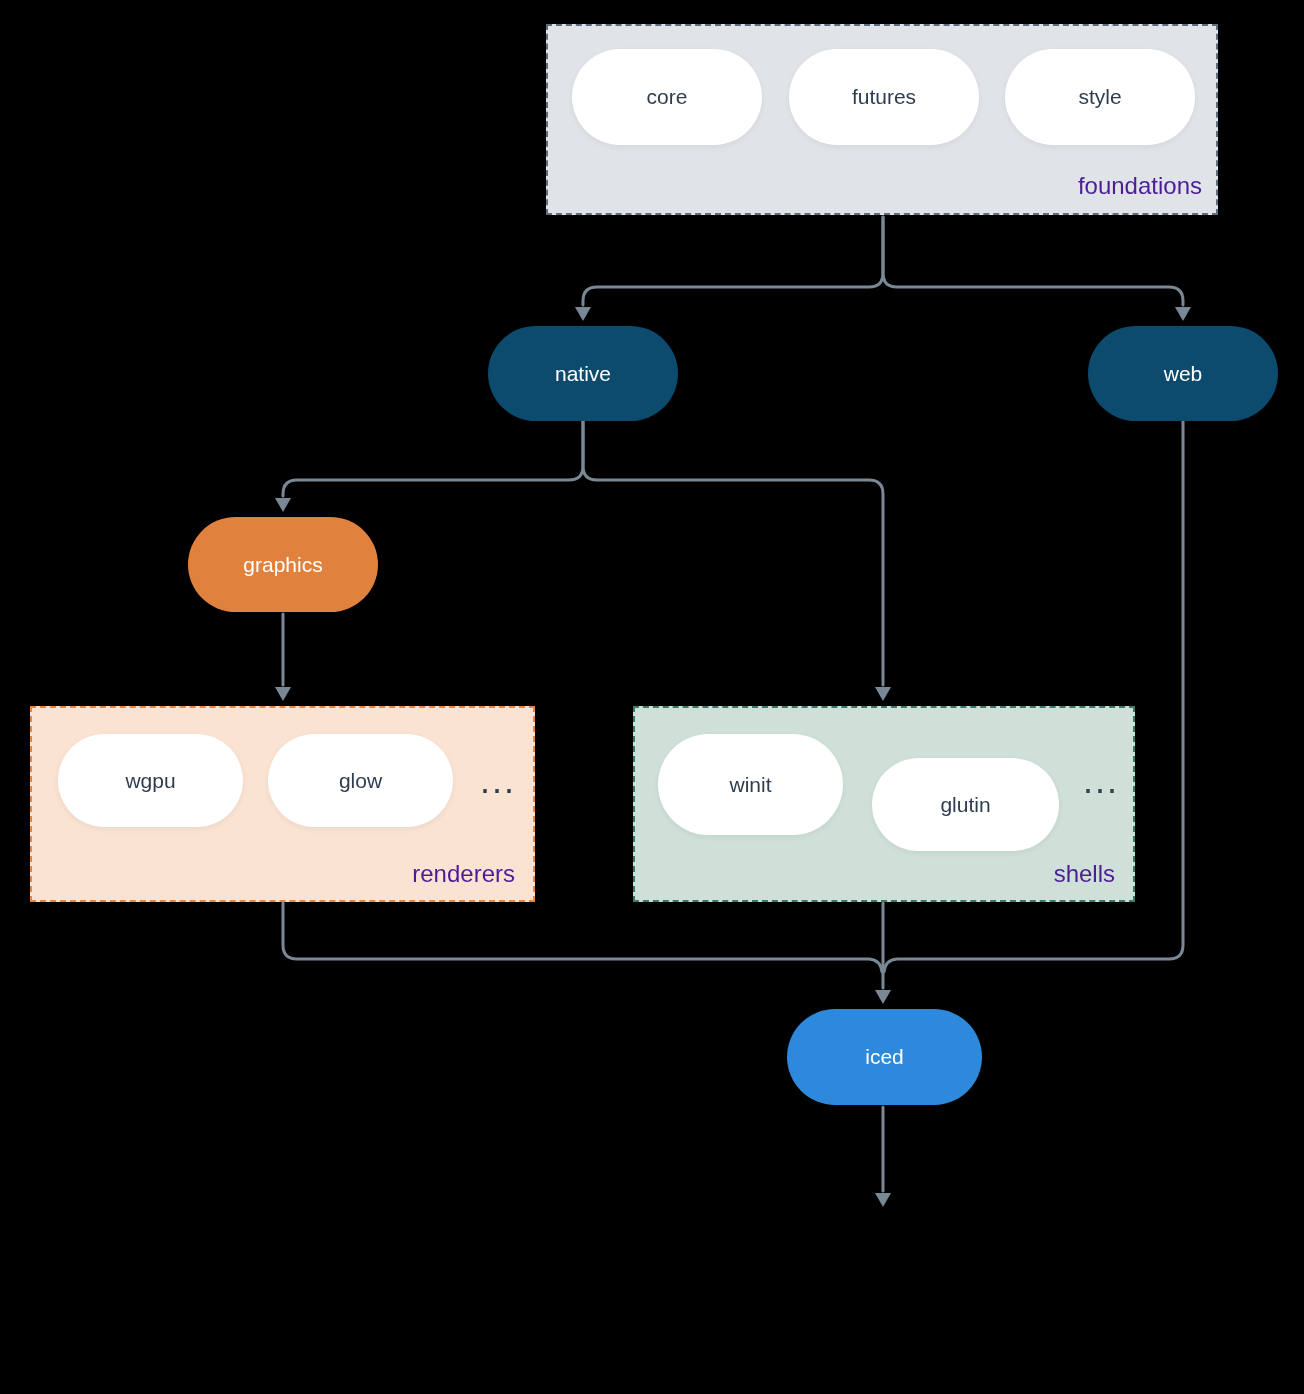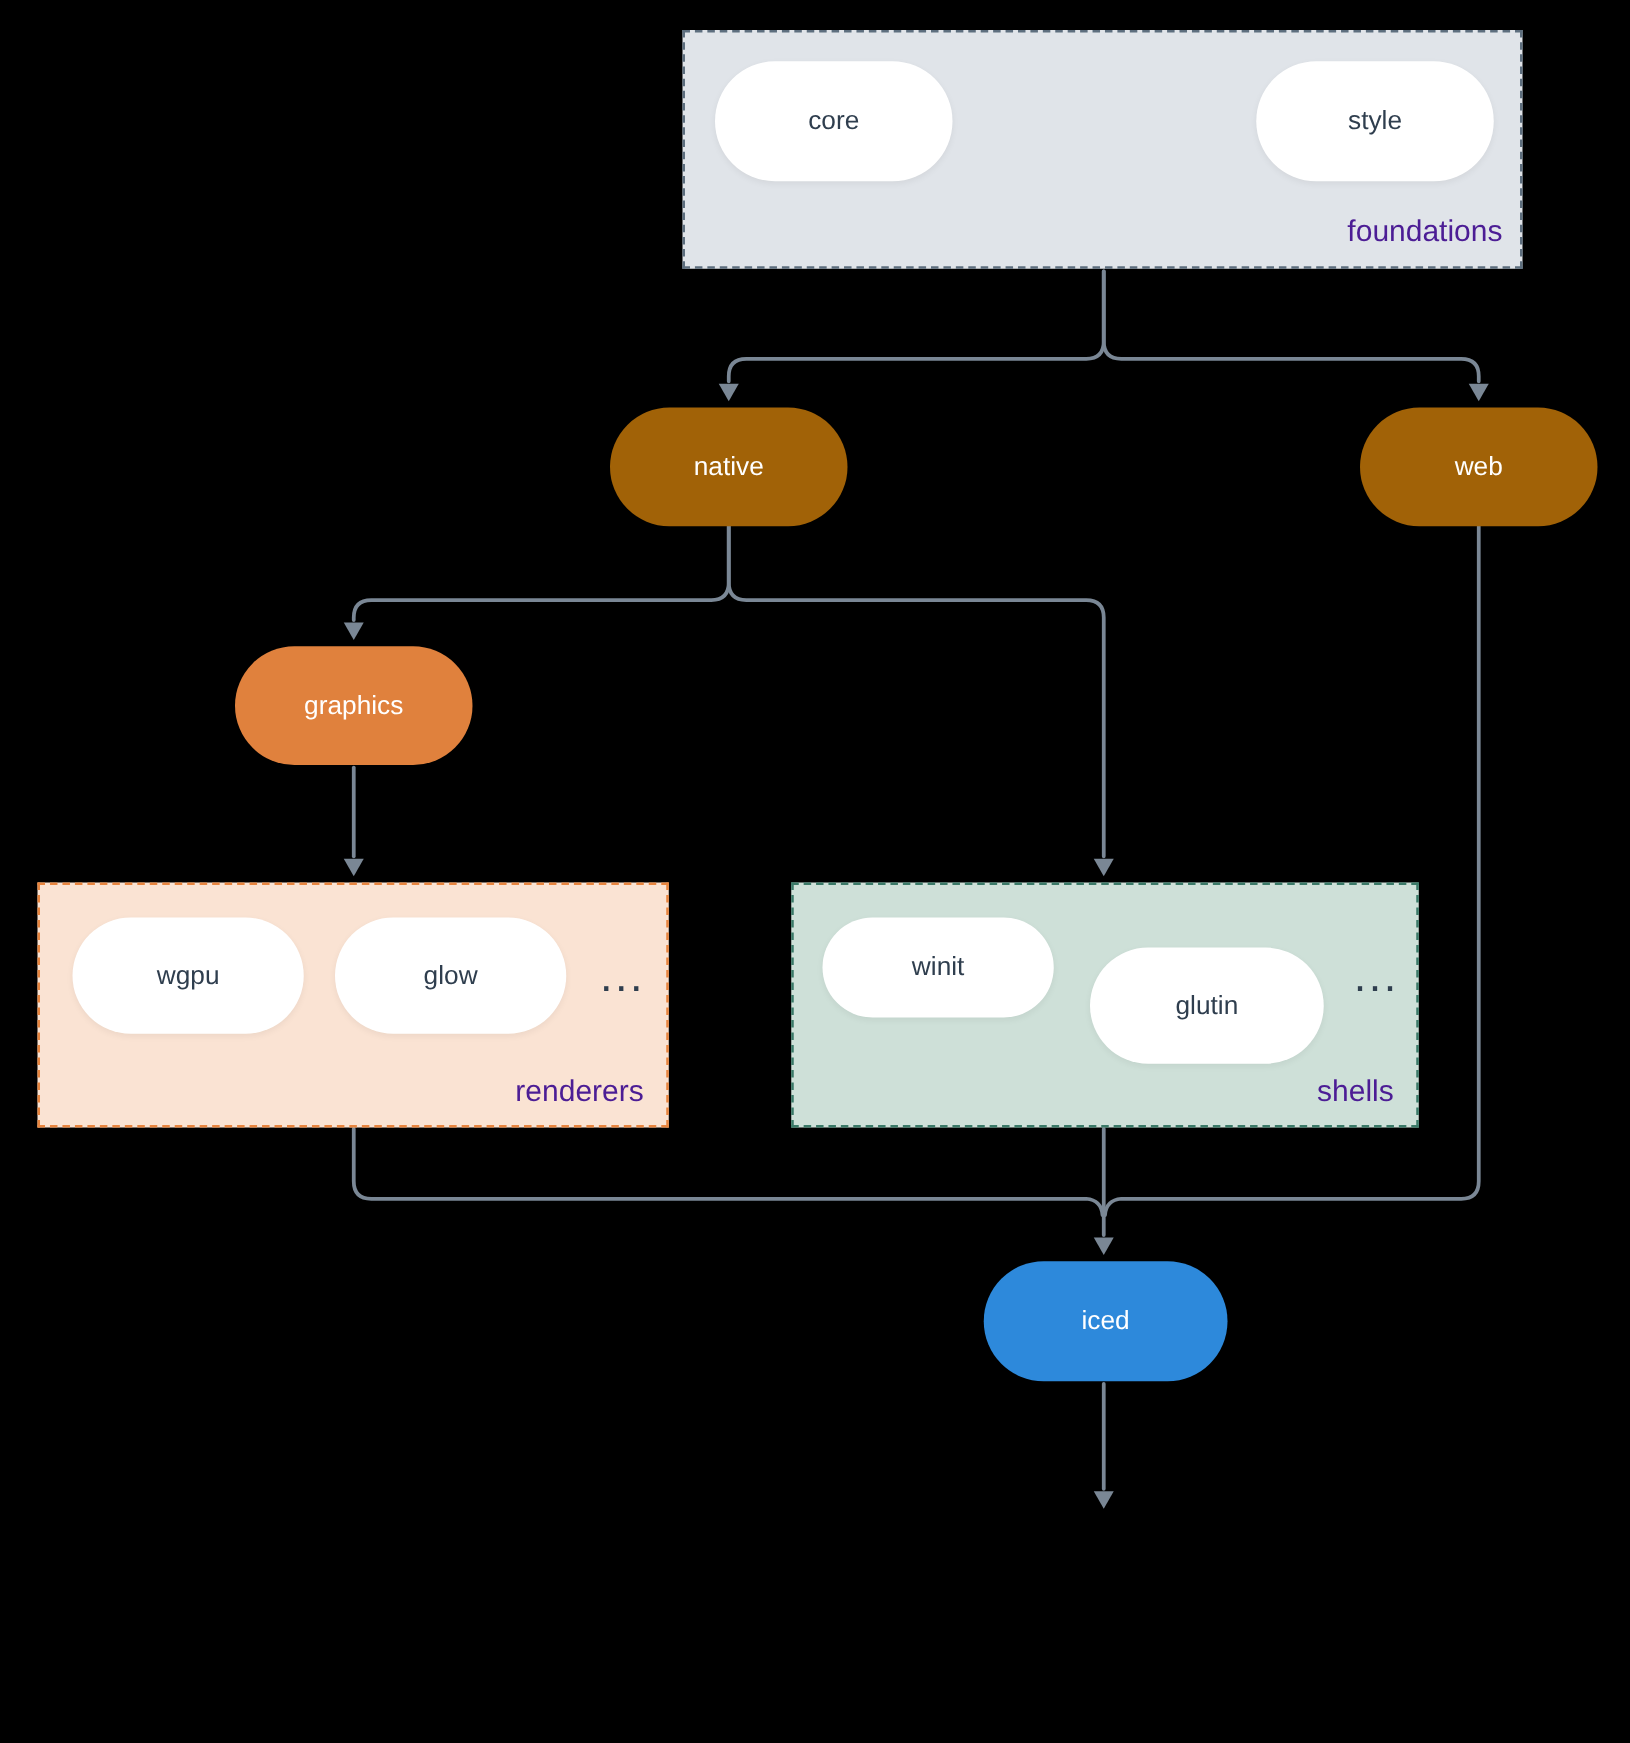--- a/index.html
+++ b/index.html
@@ -119,6 +119,7 @@
 
   <div class="group foundations">
     <div class="pill white" style="left:24px; top:23px; width:190px; height:96px;">core</div>
+    <div class="pill white" style="left:241px; top:23px; width:190px; height:96px;">futures</div>
     <div class="pill white" style="left:457px; top:23px; width:190px; height:96px;">style</div>
     <div class="group-label">foundations</div>
   </div>

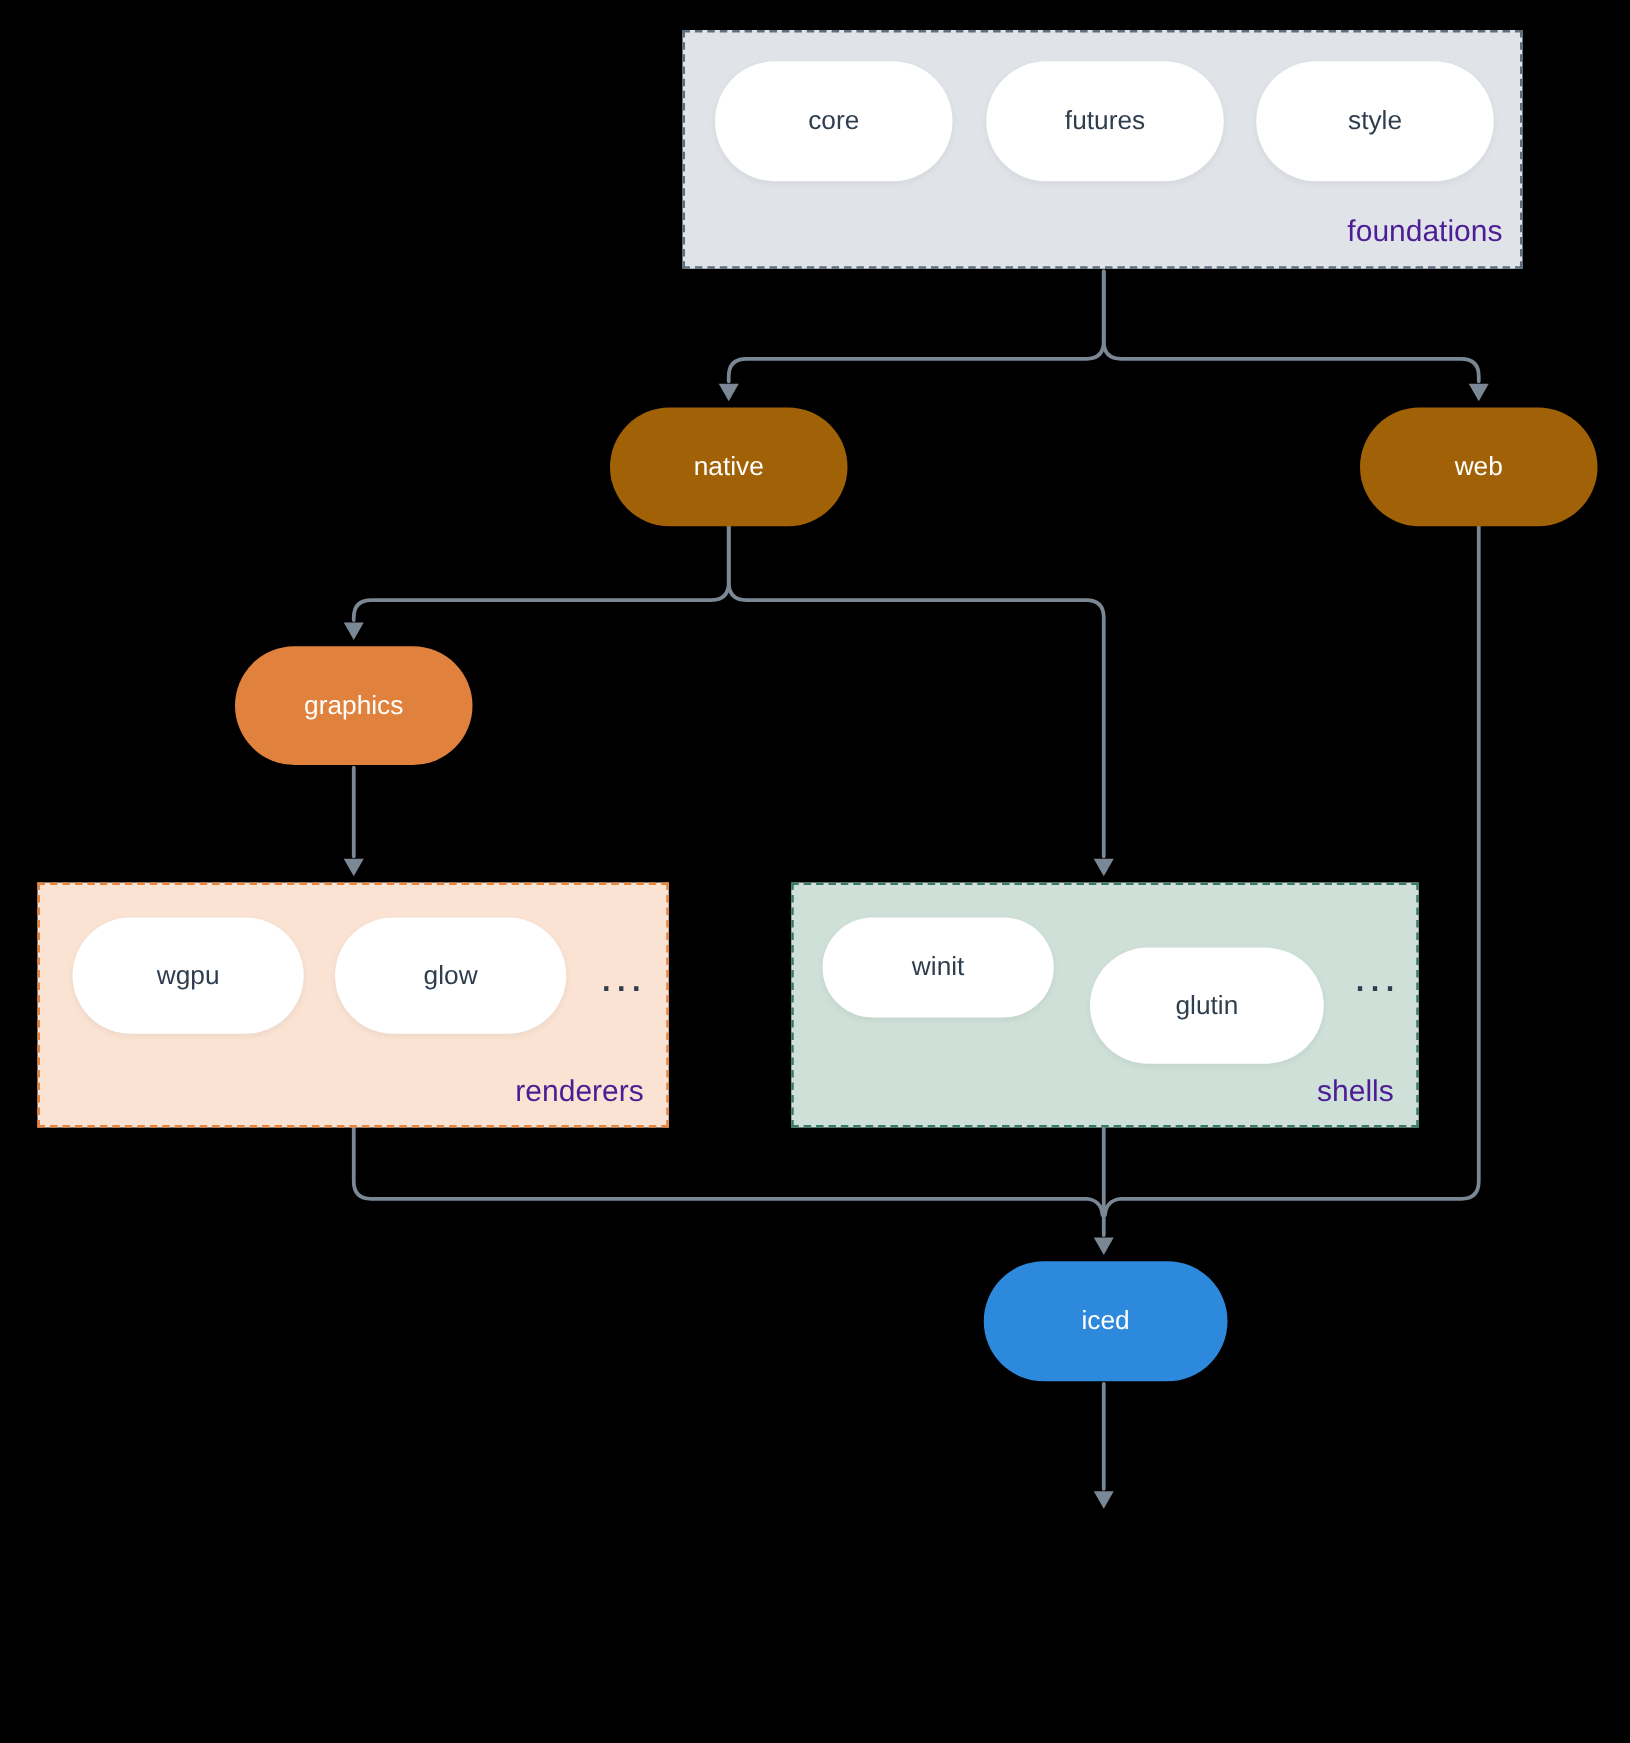--- a/index.html
+++ b/index.html
@@ -56,7 +56,7 @@
     color: #2F3E4E;
     box-shadow: 0 2px 6px rgba(0,0,0,0.06);
   }
-  .pill.purple { background: #a16207; color: #FFFFFF; }
+  .pill.purple { background: #0c4a6e; color: #FFFFFF; }
   .pill.orange { background: #E0813D; color: #FFFFFF; }
   .pill.blue   { background: #2D89DB; color: #FFFFFF; }
 

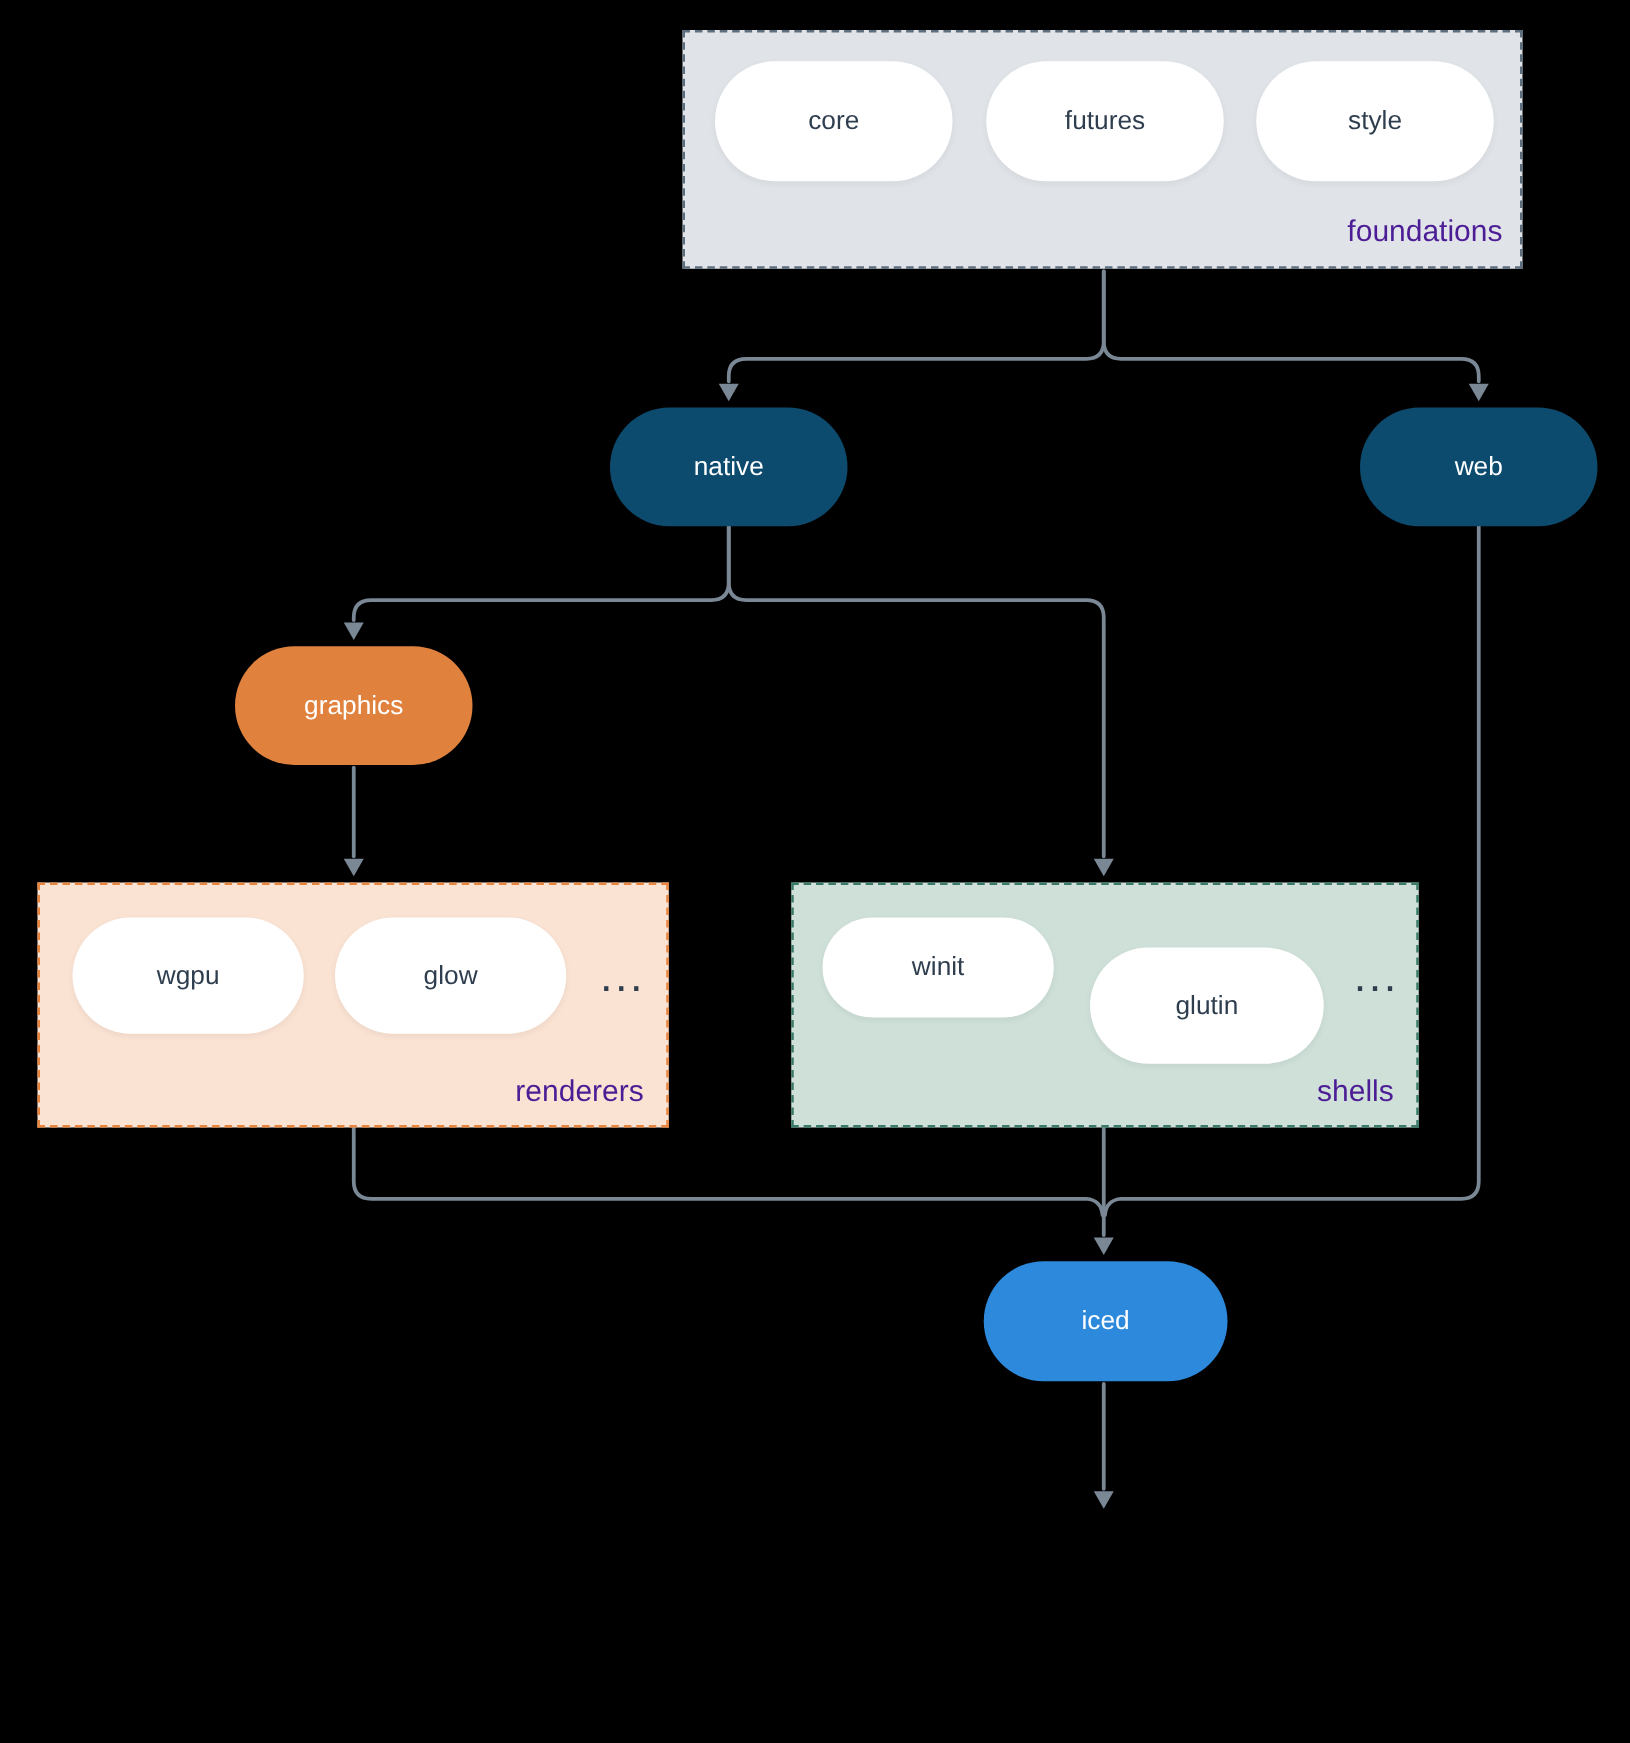--- a/index.html
+++ b/index.html
@@ -137,7 +137,7 @@
   </div>
 
   <div class="group shells">
-    <div class="pill white" style="left:23px; top:26px; width:185px; height:80px;">winit</div>
+    <div class="pill white" style="left:23px; top:26px; width:185px; height:101px;">winit</div>
     <div class="pill white" style="left:237px; top:26px; width:187px; height:93px;margin-top:24px;">glutin</div>
     <div class="dots" style="left:440px; top:26px; width:52px; height:93px;">...</div>
     <div class="group-label">shells</div>

